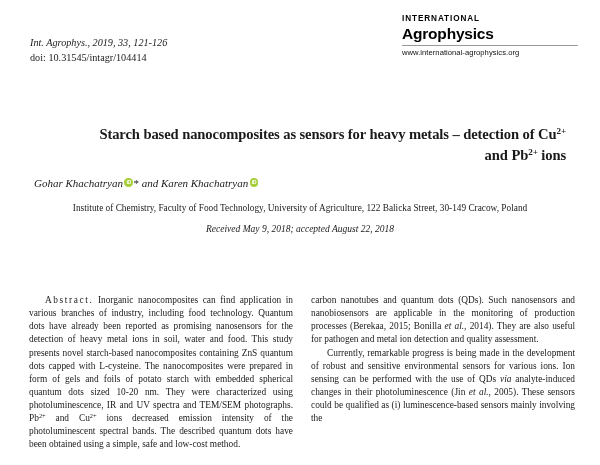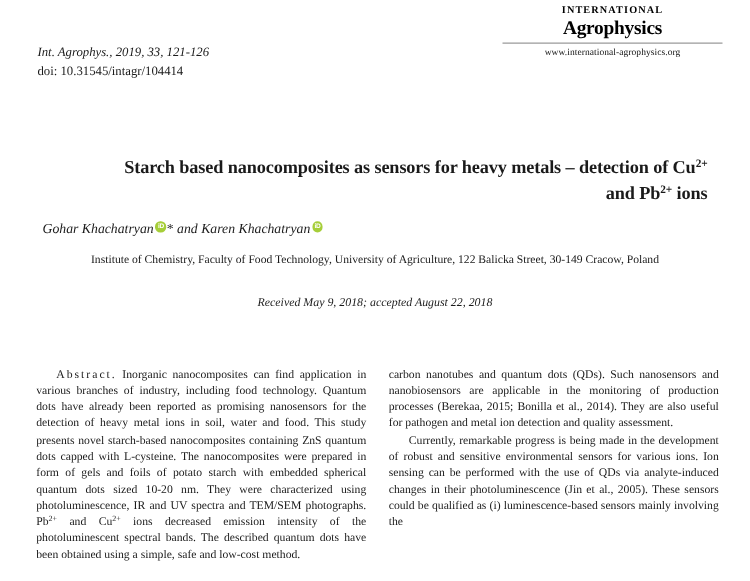--- a/index.html
+++ b/index.html
@@ -27,10 +27,9 @@
   .masthead {
     position: absolute;
     right: 22px;
-    top: 3px;
+    top: 14px;
     width: 176px;
-    text-align: center;
-    font-family: Liberation Serif, serif;
+    font-family: Liberation Sans, sans-serif;
   }
   .masthead-international {
     font-size: 8.2px;

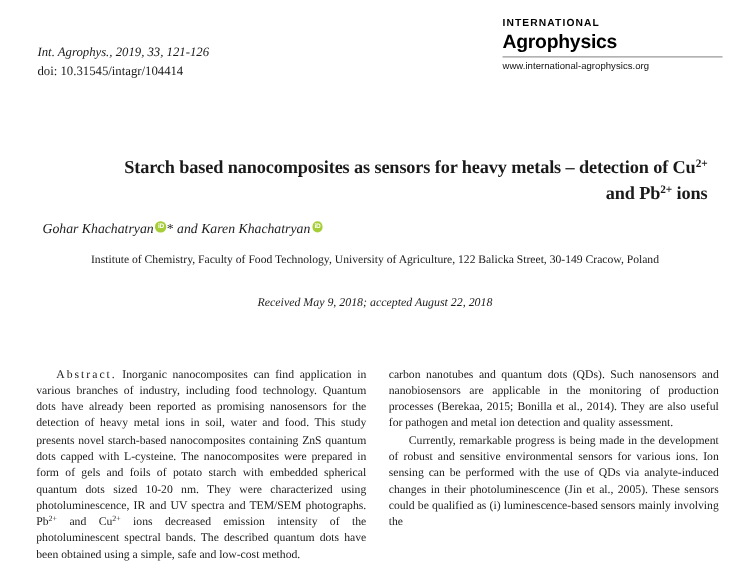--- a/index.html
+++ b/index.html
@@ -158,7 +158,6 @@
     font-style: italic;
     font-size: 9.5px;
     white-space: nowrap;
-    margin-top: 14px;
   }
 
   

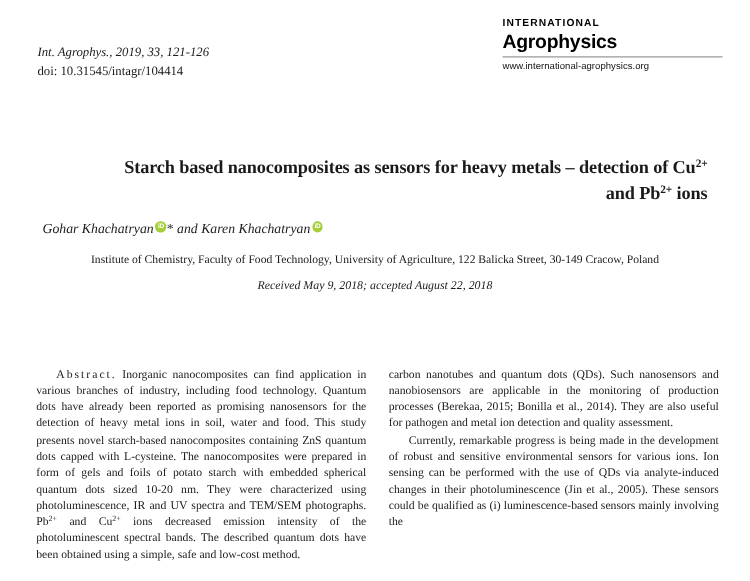--- a/index.html
+++ b/index.html
@@ -194,7 +194,7 @@
     vertical-align: 0.48em;
     line-height: 0;
   }
-  .it { }
+  .it { font-style: italic; }
 </style>
 </head>
 <body>

